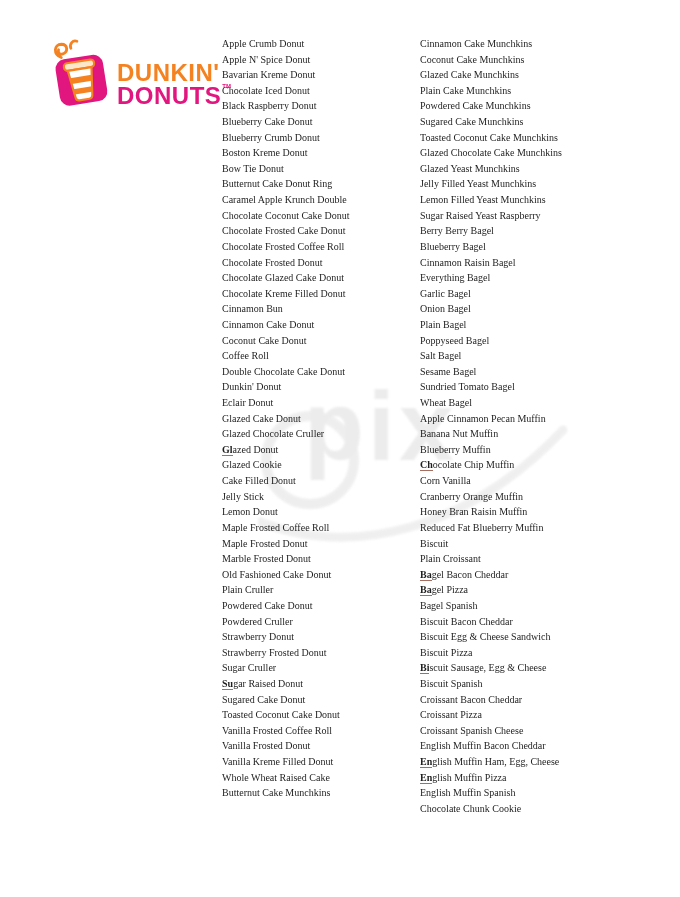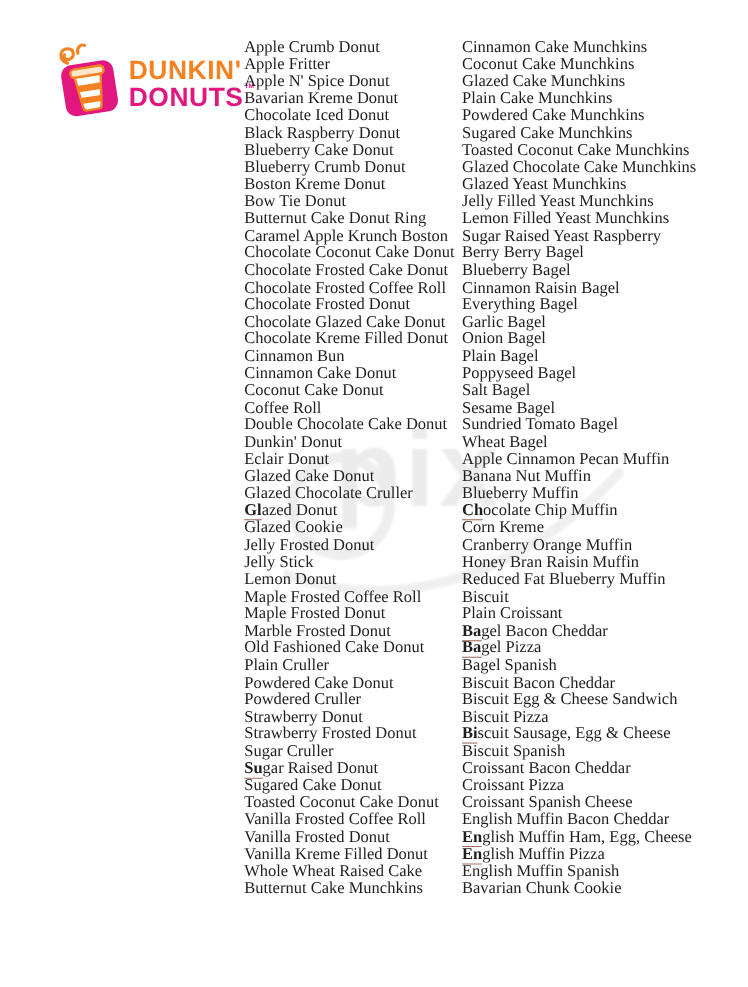--- a/index.html
+++ b/index.html
@@ -56,7 +56,7 @@
     position:absolute;left:222px;top:36px;
     z-index:3;
     display:flex;
-    font-size:15px;
+    font-size:10px;
     line-height:15.62px;
     color:#1e1e1e;
   }

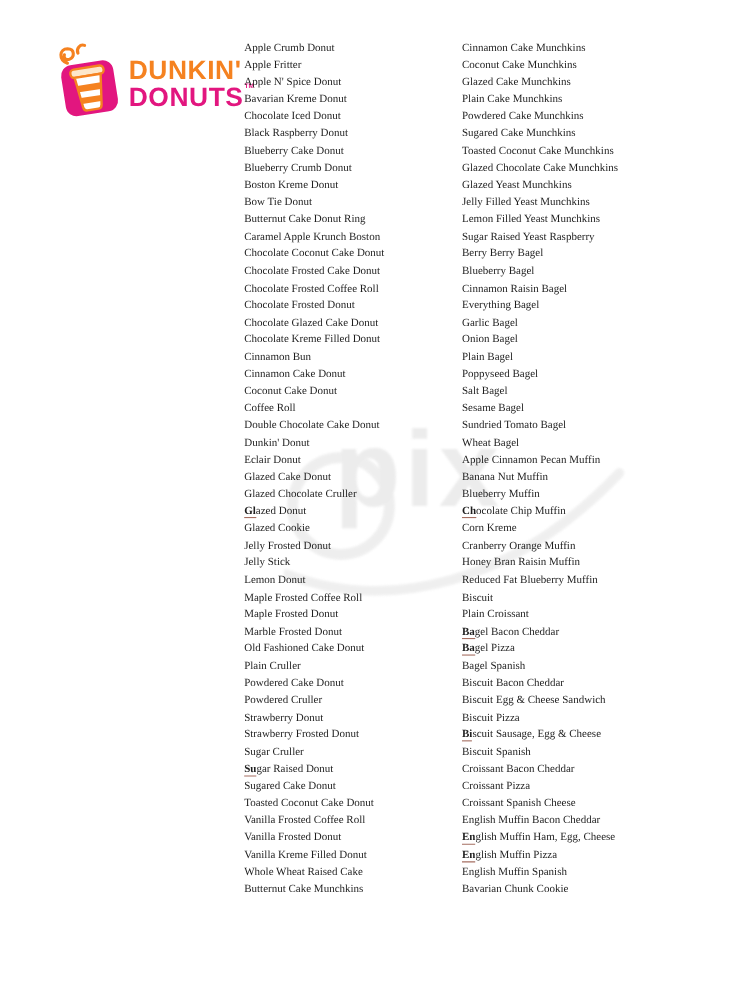--- a/index.html
+++ b/index.html
@@ -17,7 +17,7 @@
   
   .logo{
     position:absolute;left:48px;top:34px;
-    display:flex;align-items:center;gap:3px;
+    display:flex;align-items:flex-end;gap:3px;
     z-index:2;
   }
   .cup{width:66px;height:74px;flex:0 0 auto;}

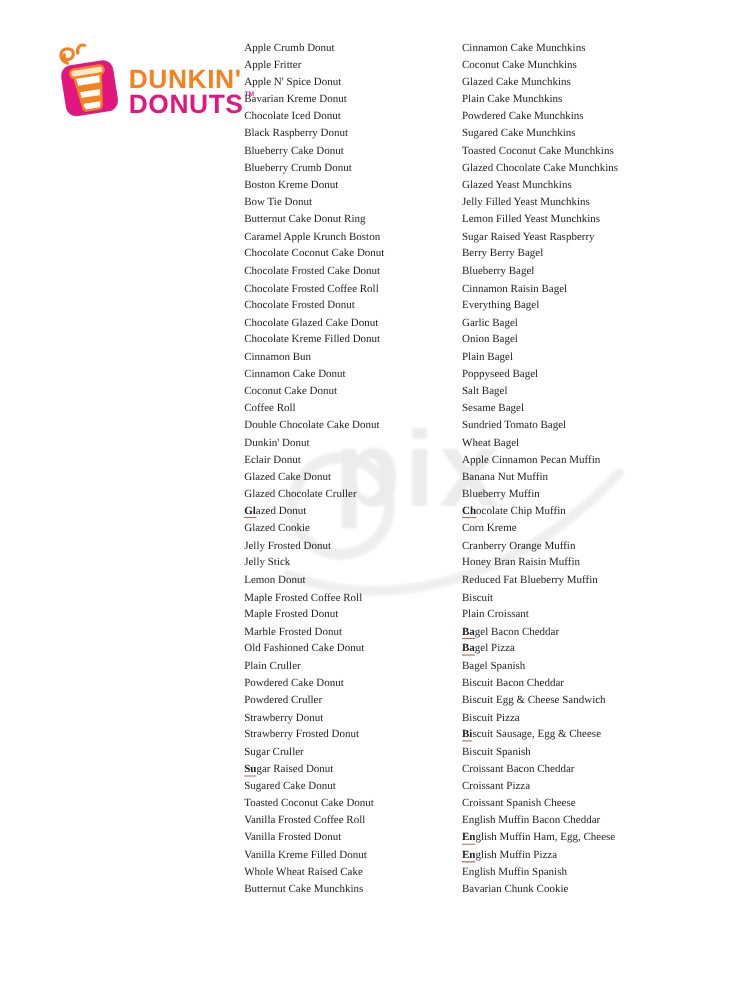--- a/index.html
+++ b/index.html
@@ -99,7 +99,6 @@
   <div class="menu">
     <div class="col">
         <div class="menu-item">Apple Crumb Donut</div>
-        <div class="menu-item">Apple Fritter</div>
         <div class="menu-item">Apple N' Spice Donut</div>
         <div class="menu-item">Bavarian Kreme Donut</div>
         <div class="menu-item">Chocolate Iced Donut</div>

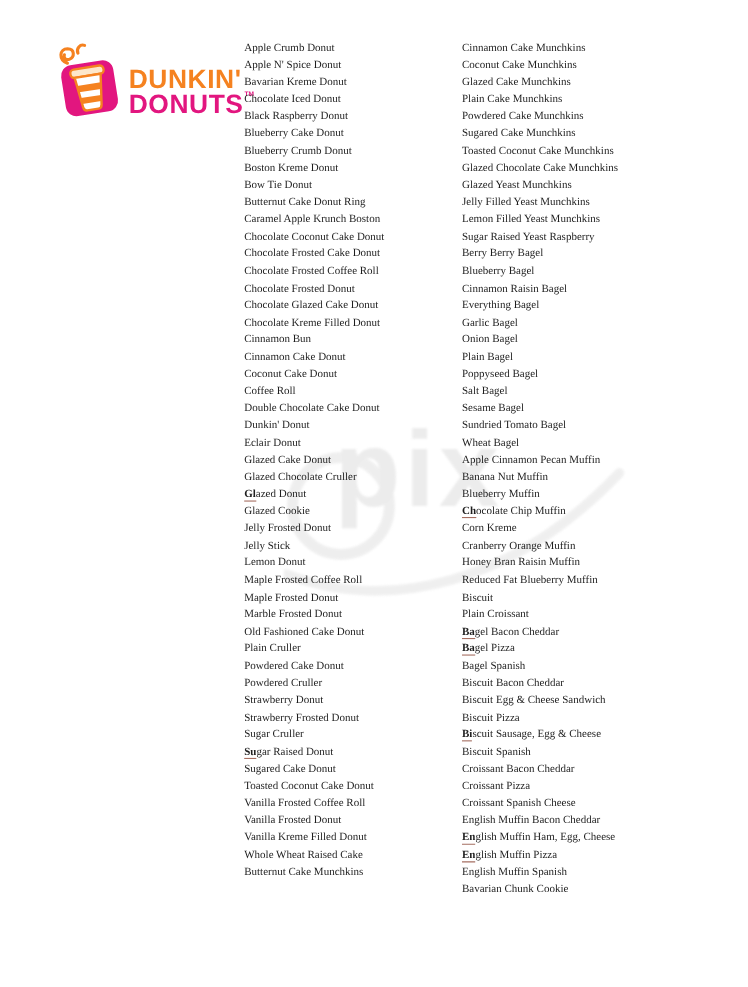--- a/index.html
+++ b/index.html
@@ -108,7 +108,7 @@
         <div class="menu-item">Boston Kreme Donut</div>
         <div class="menu-item">Bow Tie Donut</div>
         <div class="menu-item">Butternut Cake Donut Ring</div>
-        <div class="menu-item">Caramel Apple Krunch Boston</div>
+        <div class="menu-item">Caramel Apple Krunch Double</div>
         <div class="menu-item">Chocolate Coconut Cake Donut</div>
         <div class="menu-item">Chocolate Frosted Cake Donut</div>
         <div class="menu-item">Chocolate Frosted Coffee Roll</div>

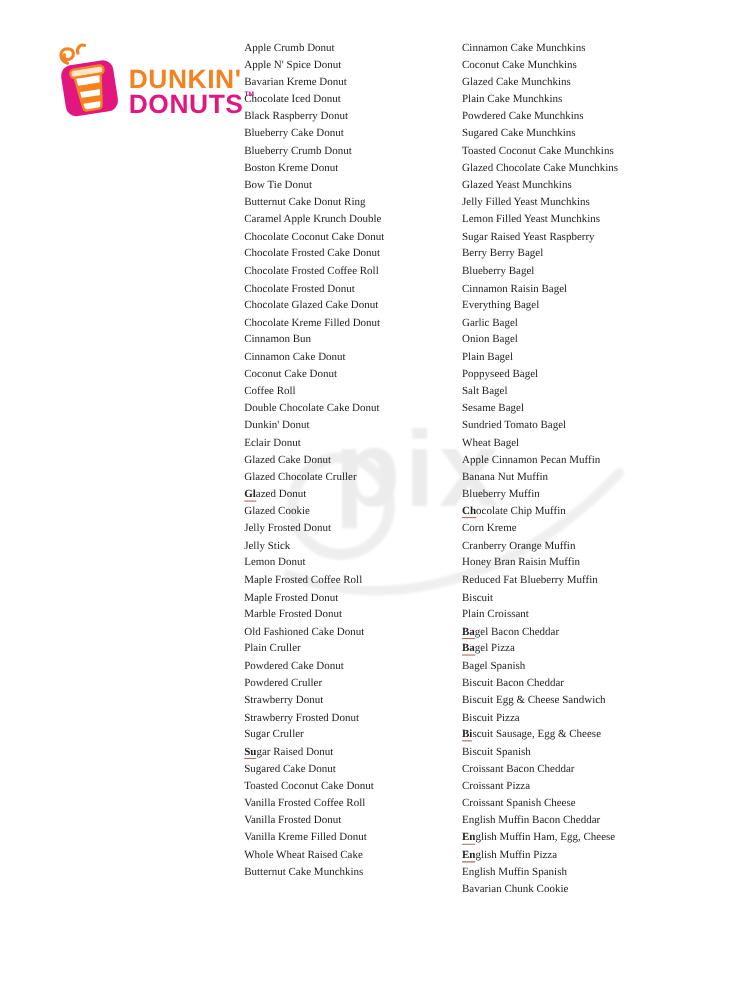--- a/index.html
+++ b/index.html
@@ -126,7 +126,7 @@
         <div class="menu-item">Glazed Chocolate Cruller</div>
         <div class="menu-item"><span class="lead-u">Gl</span>azed Donut</div>
         <div class="menu-item">Glazed Cookie</div>
-        <div class="menu-item">Jelly Frosted Donut</div>
+        <div class="menu-item">Cake Filled Donut</div>
         <div class="menu-item">Jelly Stick</div>
         <div class="menu-item">Lemon Donut</div>
         <div class="menu-item">Maple Frosted Coffee Roll</div>

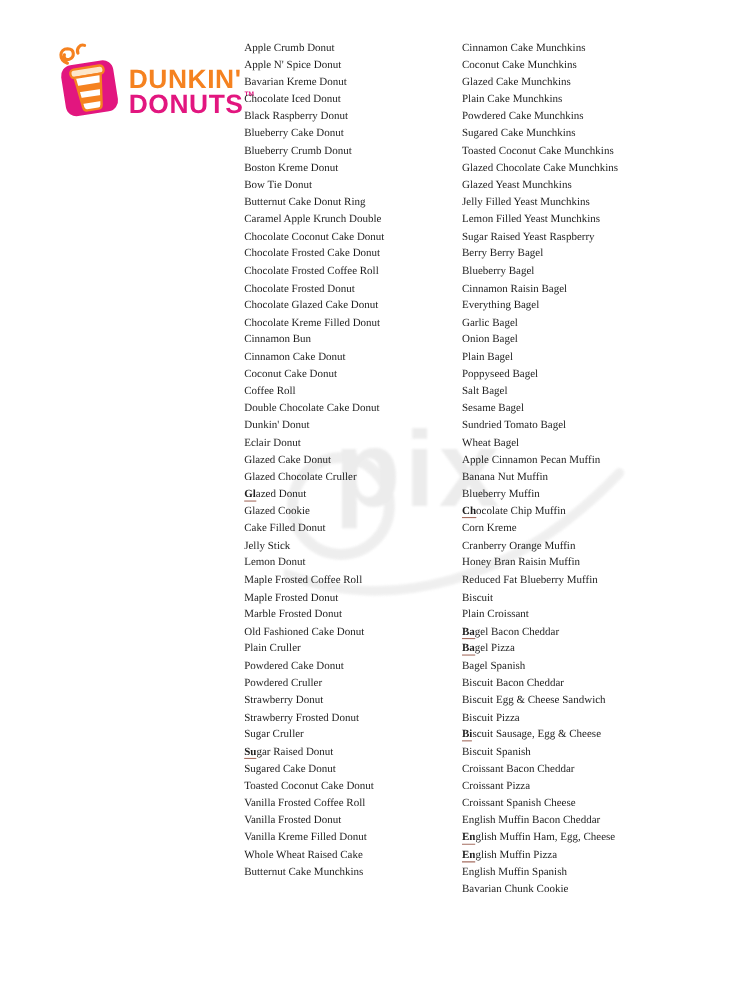--- a/index.html
+++ b/index.html
@@ -177,7 +177,7 @@
         <div class="menu-item">Banana Nut Muffin</div>
         <div class="menu-item">Blueberry Muffin</div>
         <div class="menu-item"><span class="lead-u">Ch</span>ocolate Chip Muffin</div>
-        <div class="menu-item">Corn Kreme</div>
+        <div class="menu-item">Corn Vanilla</div>
         <div class="menu-item">Cranberry Orange Muffin</div>
         <div class="menu-item">Honey Bran Raisin Muffin</div>
         <div class="menu-item">Reduced Fat Blueberry Muffin</div>

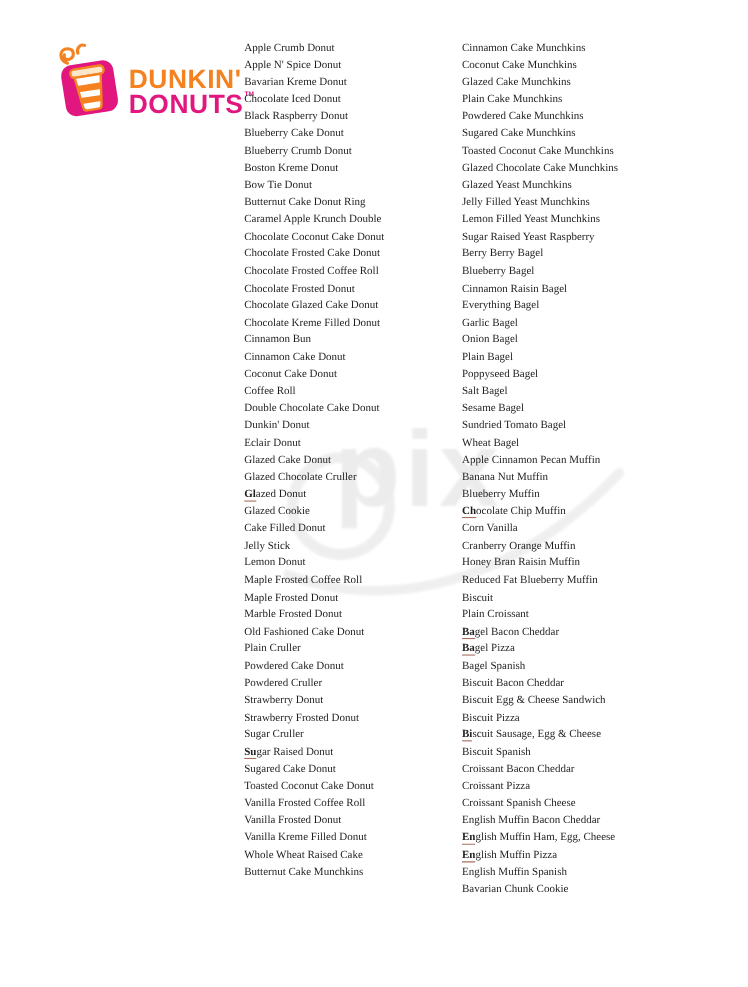--- a/index.html
+++ b/index.html
@@ -198,7 +198,7 @@
         <div class="menu-item"><span class="lead-u">En</span>glish Muffin Ham, Egg, Cheese</div>
         <div class="menu-item"><span class="lead-u">En</span>glish Muffin Pizza</div>
         <div class="menu-item">English Muffin Spanish</div>
-        <div class="menu-item">Bavarian Chunk Cookie</div>
+        <div class="menu-item">Chocolate Chunk Cookie</div>
       </div>
   </div>
 

